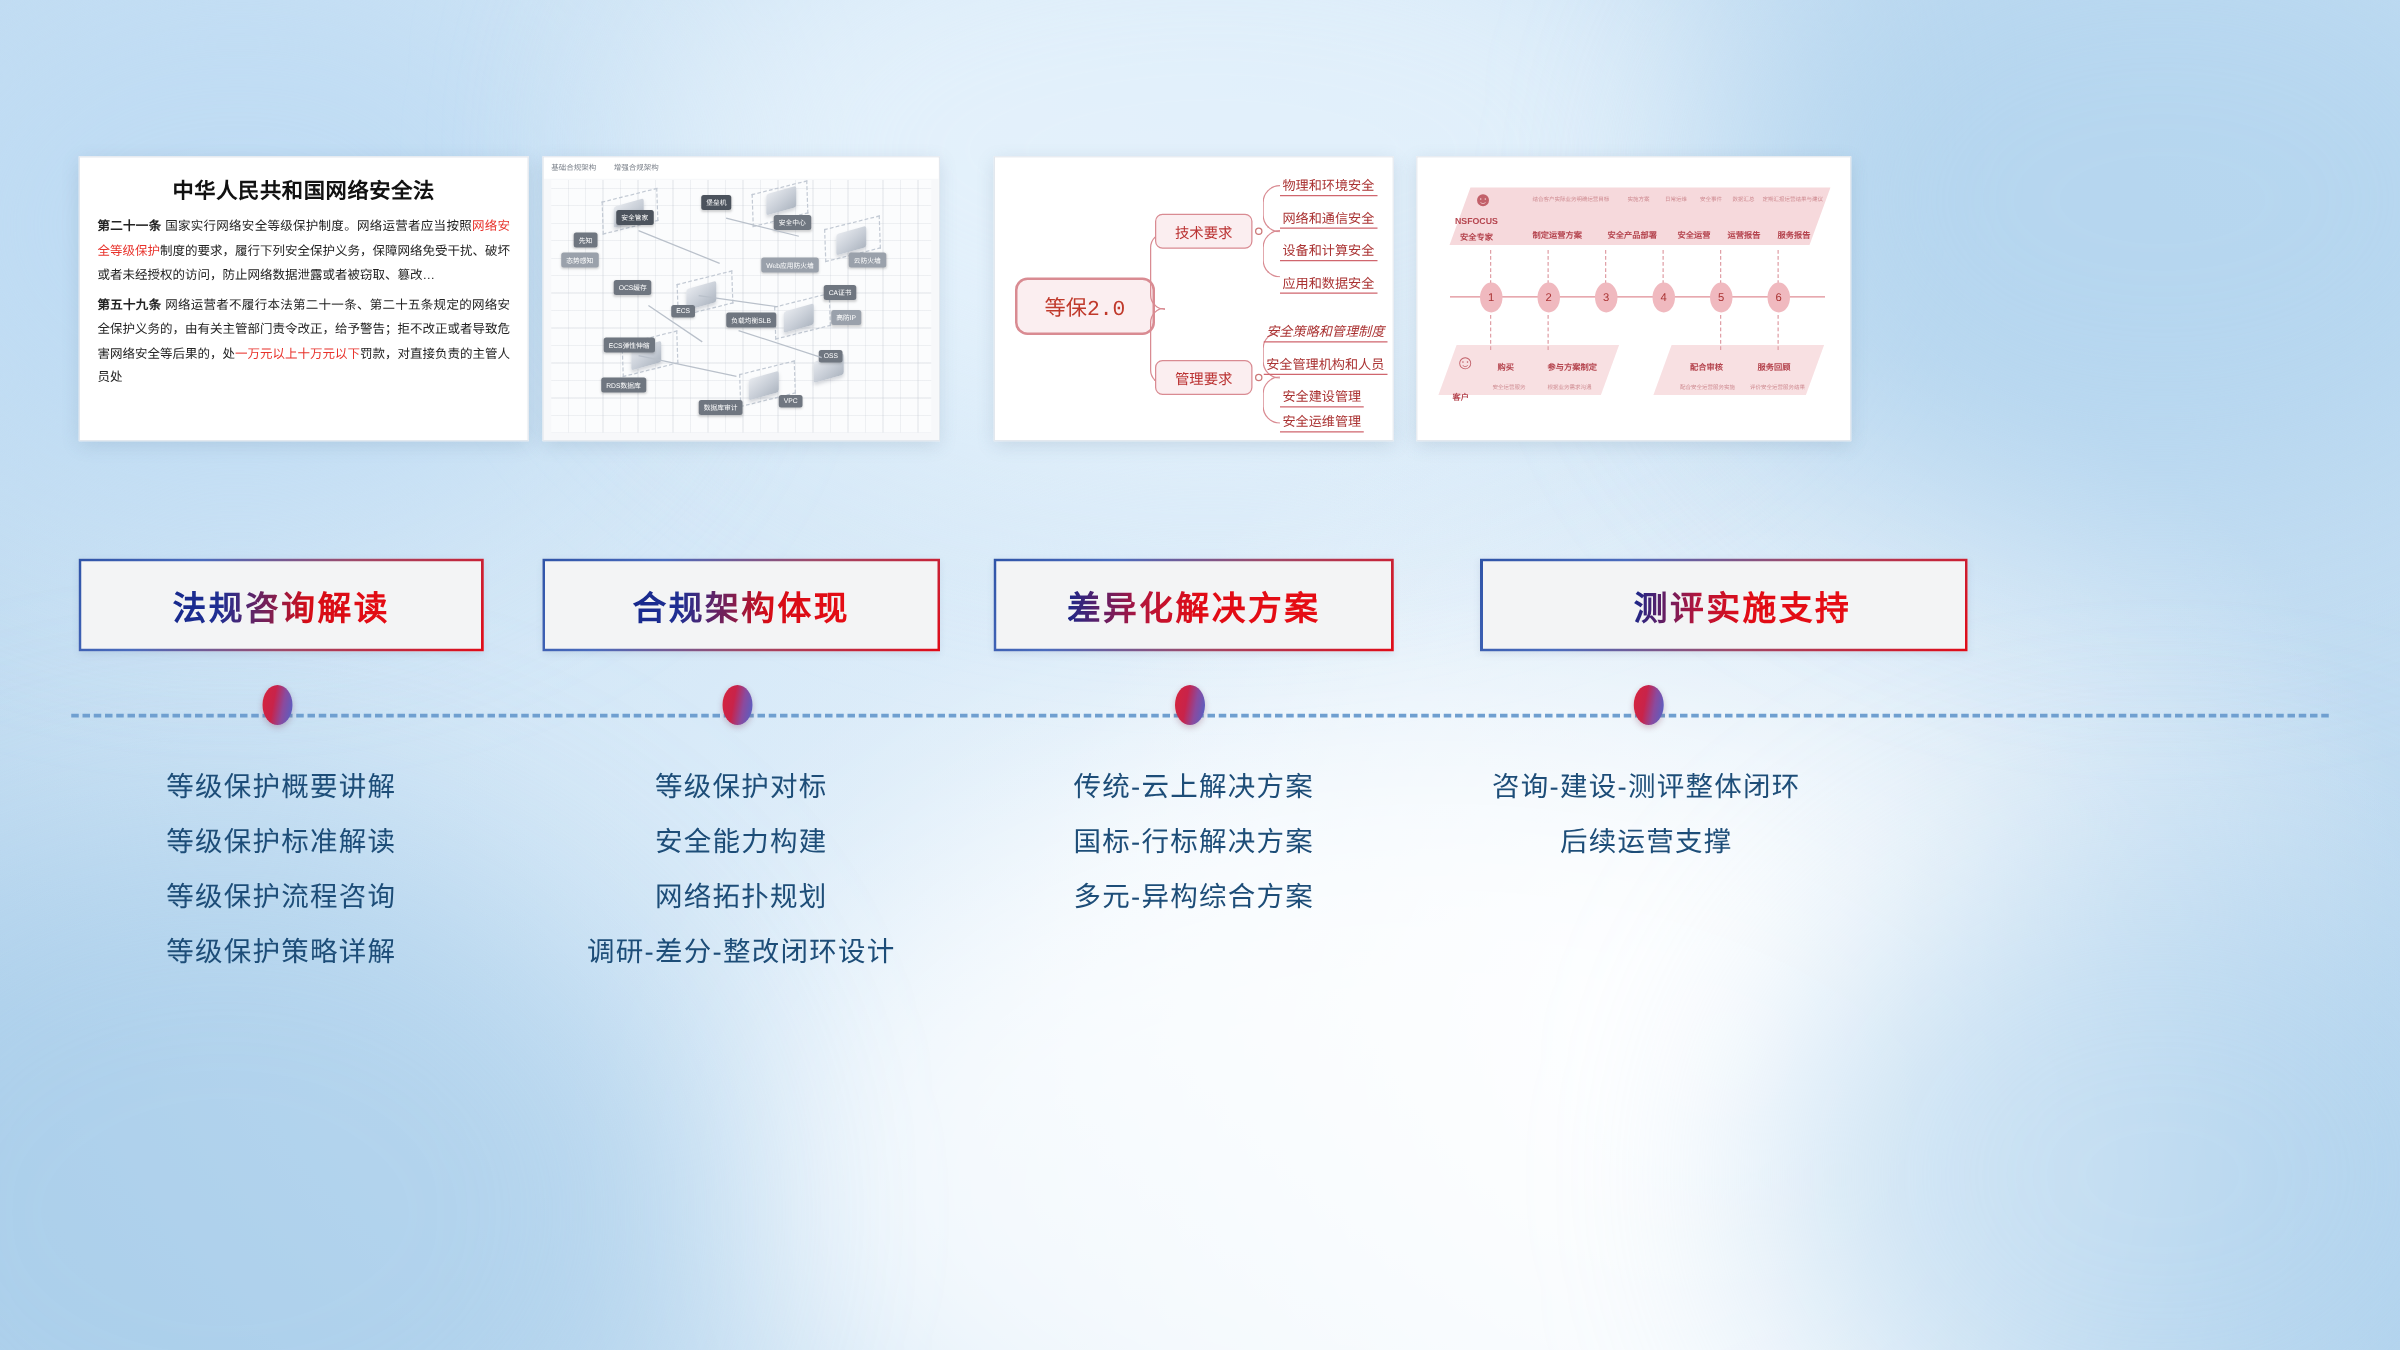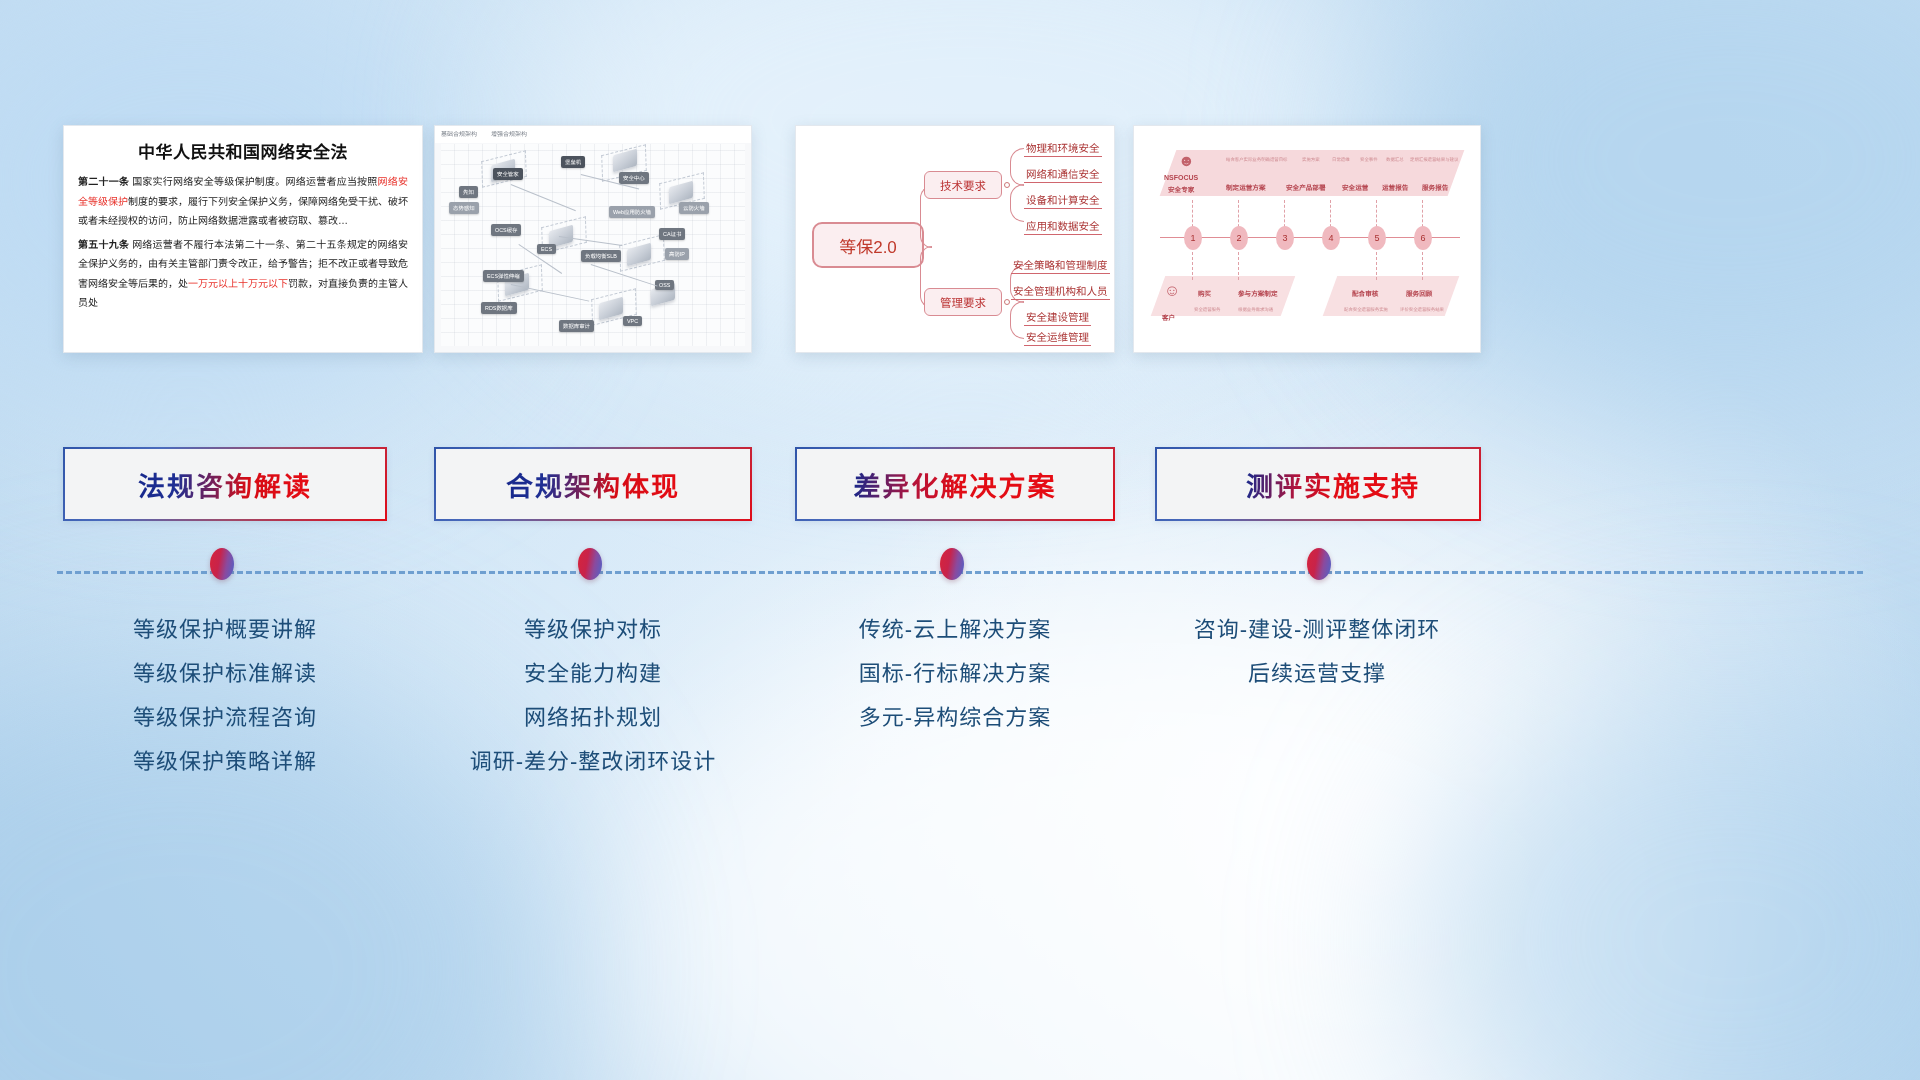--- a/index.html
+++ b/index.html
@@ -90,7 +90,7 @@
     position:absolute; left:16px; top:96px; width:112px; height:46px;
     background:#fbeef0; border:2.5px solid #d98b92; border-radius:10px;
     color:#c0392b; font-size:17px; display:flex; align-items:center; justify-content:center;
-    font-family:Liberation Sans, sans-serif;
+    font-family:Liberation Mono, monospace;
   }
   .mm-branch {
     position:absolute; width:78px; height:28px;

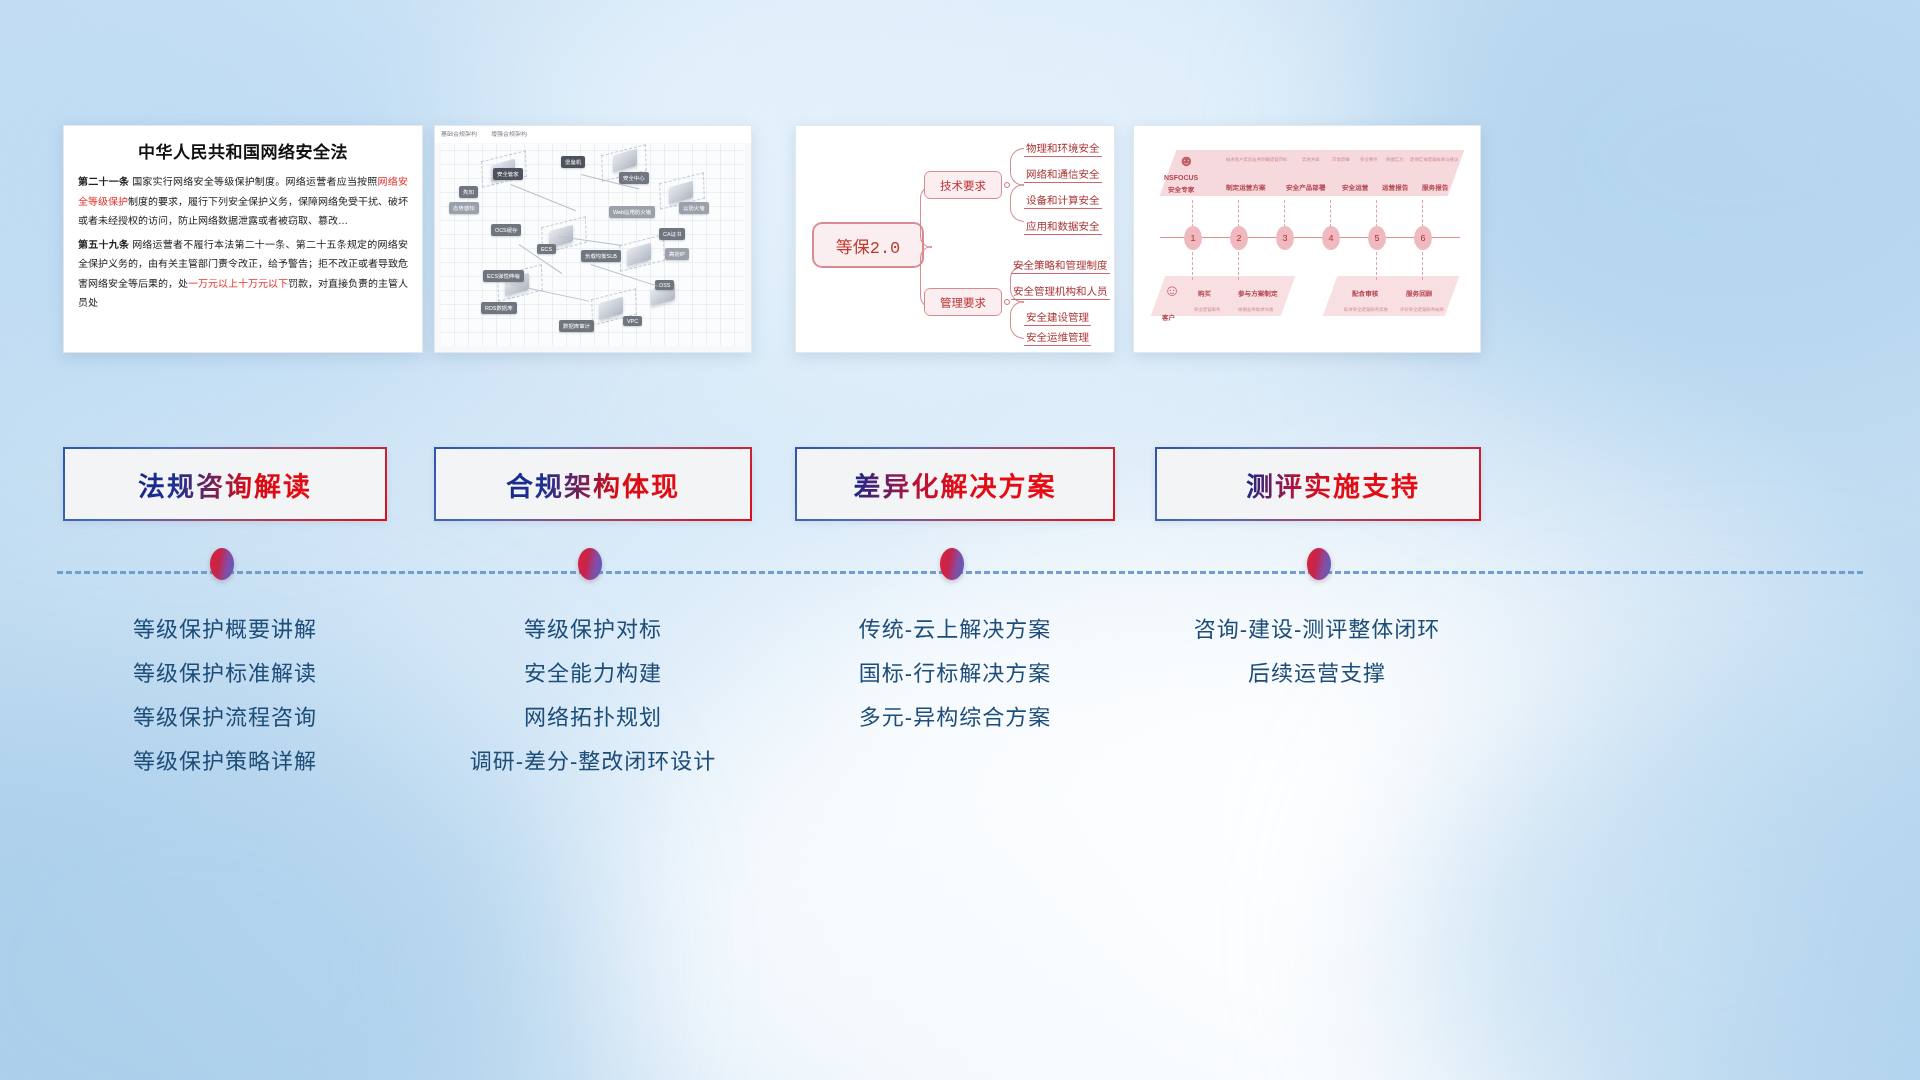--- a/index.html
+++ b/index.html
@@ -289,7 +289,7 @@
         <div class="mm-leaf" style="left:228px; top:66px;">设备和计算安全</div>
         <div class="mm-leaf" style="left:228px; top:92px;">应用和数据安全</div>
 
-        <div class="mm-leaf" style="left:215px; top:131px;">安全策略和管理制度</div>
+        <div class="mm-leaf" style="left:215px; top:131px;font-style:italic;">安全策略和管理制度</div>
         <div class="mm-leaf" style="left:215px; top:157px;">安全管理机构和人员</div>
         <div class="mm-leaf" style="left:228px; top:183px;">安全建设管理</div>
         <div class="mm-leaf" style="left:228px; top:203px;">安全运维管理</div>

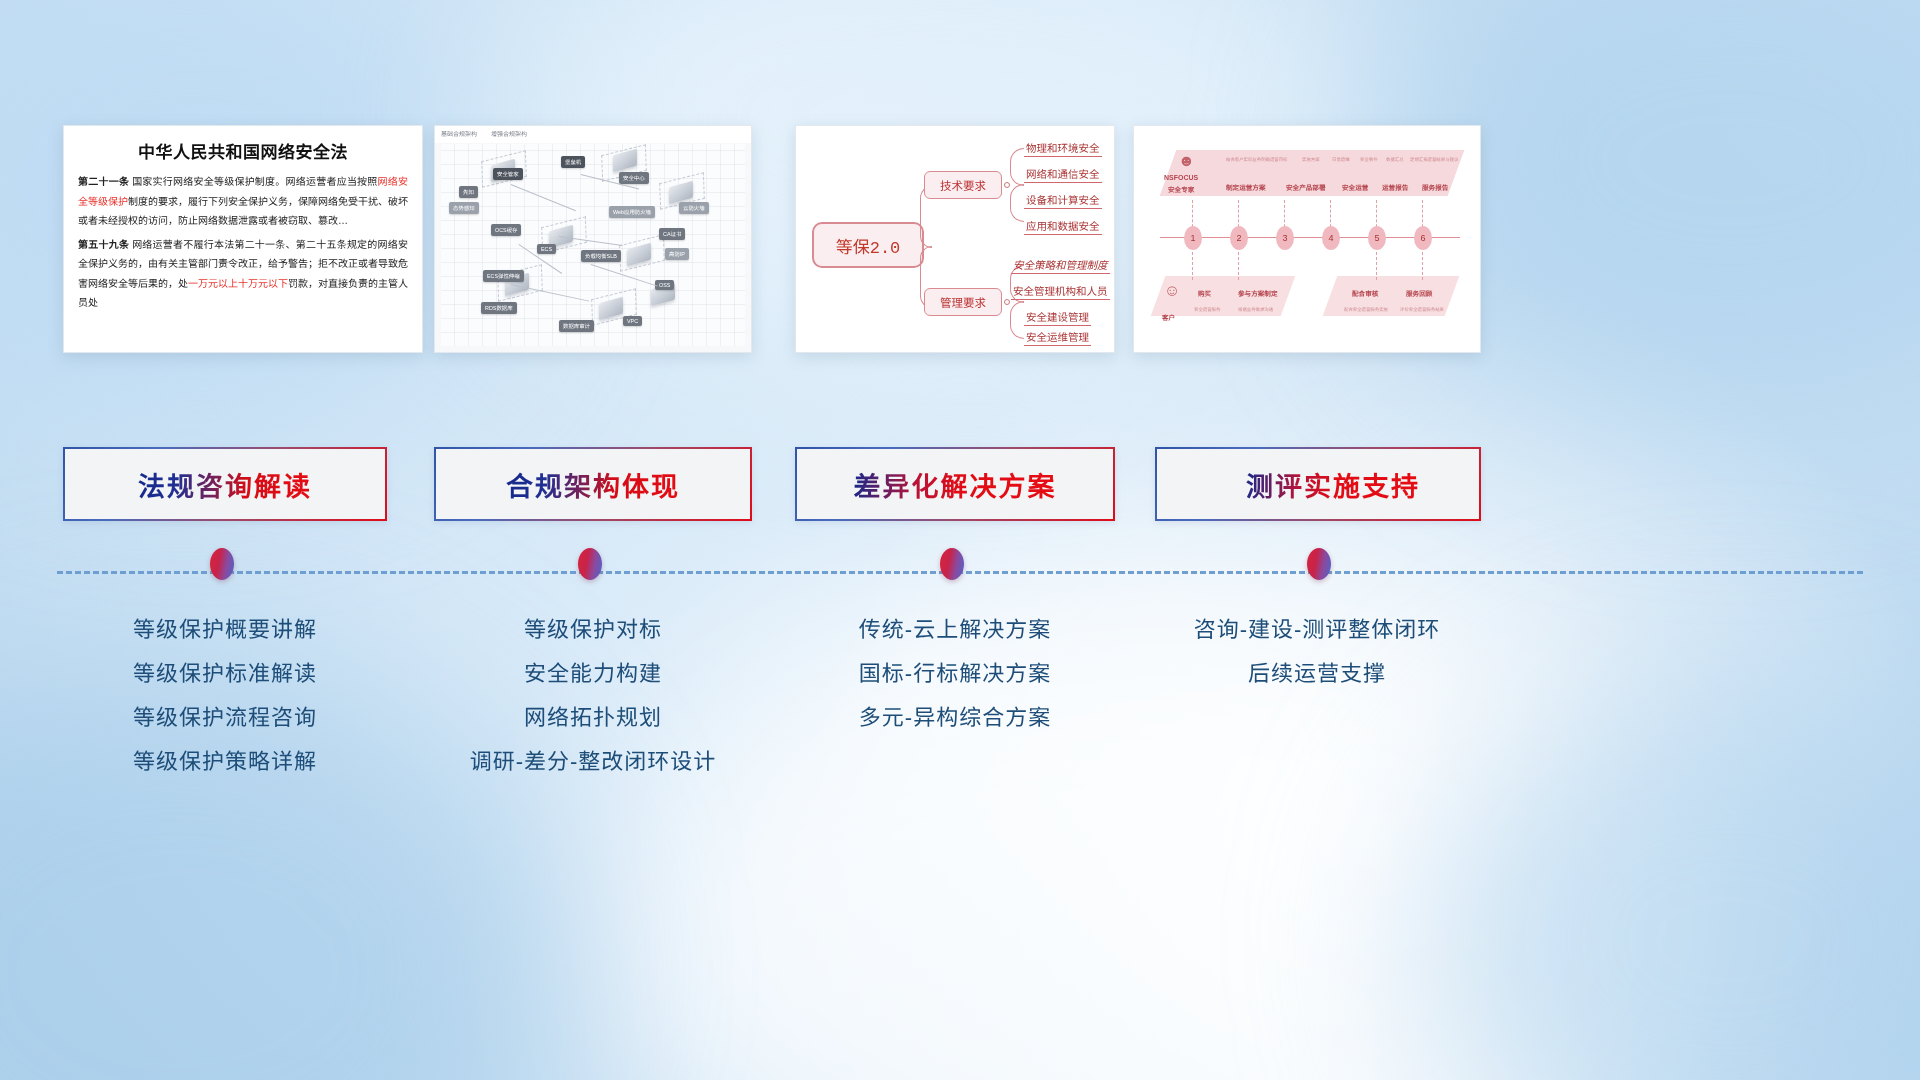--- a/index.html
+++ b/index.html
@@ -150,7 +150,7 @@
   .tb-1 { left:63px;   width:324px; }
   .tb-2 { left:434px;  width:318px; }
   .tb-3 { left:795px;  width:320px; }
-  .tb-4 { left:1155px; width:326px;padding-left:30px; }
+  .tb-4 { left:1184px; width:390px;padding-left:30px; }
   .titlebox span {
     font-size:27px; font-weight:bold; letter-spacing:2px;
     background-image: linear-gradient(95deg, #16288c 0%, #1f2f93 22%, #7d1f53 45%, #d50c16 62%, #e60c14 100%);

